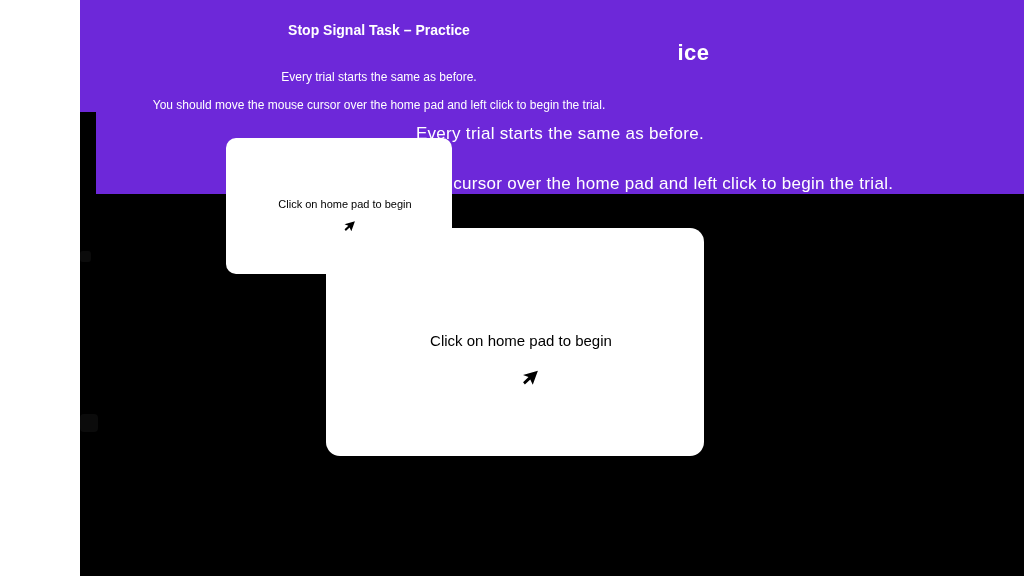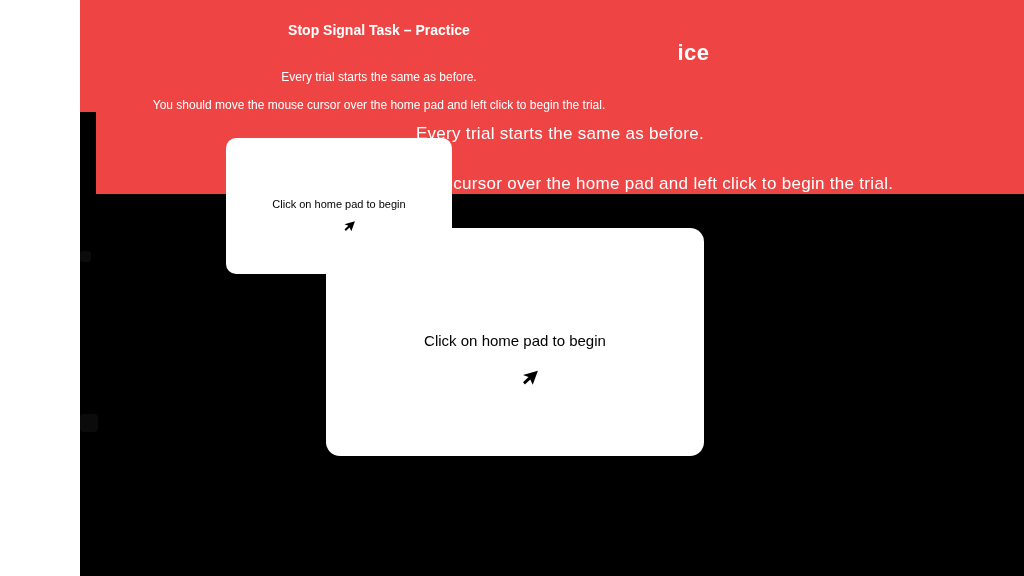--- a/index.html
+++ b/index.html
@@ -5,7 +5,7 @@
   html,body{margin:0;padding:0;width:1024px;height:576px;background:#fff;overflow:hidden;font-family:"Helvetica Neue",Arial,sans-serif}
   .stage{position:absolute;left:80px;top:0;width:944px;height:576px;background:#000}
 
-  .panel{position:absolute;background:#ef4444;color:#fff}
+  .panel{position:absolute;background:#6d28d9;color:#fff}
   .panel-big{left:16px;top:0;width:928px}
   .panel-small{left:0;top:0;width:598px}
   .title{font-weight:600;display:block}

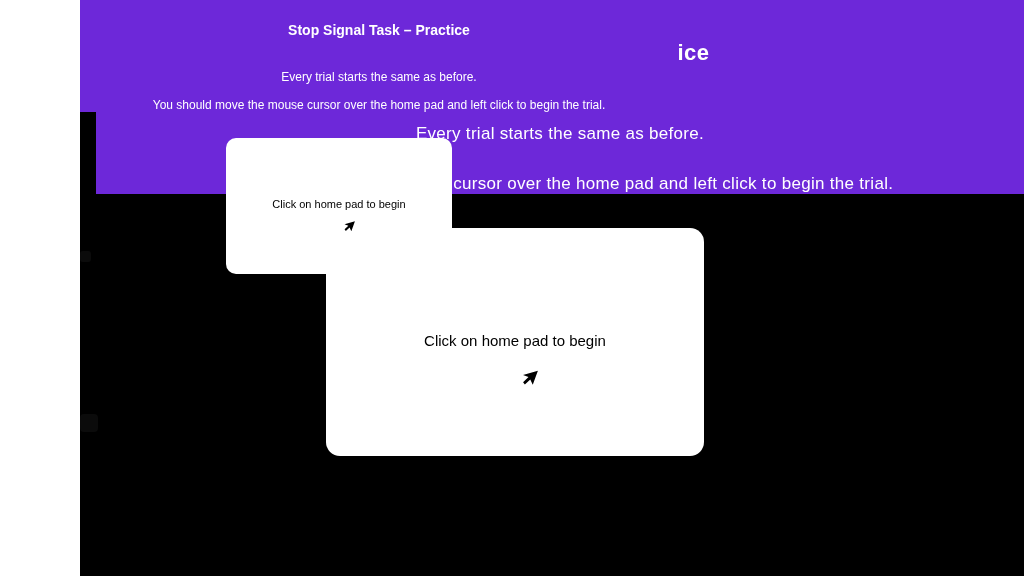--- a/index.html
+++ b/index.html
@@ -22,7 +22,7 @@
   .card-big{left:246px;top:228px;width:378px;height:228px}
   .card-small{left:146px;top:138px;width:226px;height:136px;border-radius:10px}
 
-  .prompt{position:absolute;left:0;width:100%;text-align:center;color:#000}
+  .prompt{position:absolute;left:6px;width:100%;text-align:center;color:#000}
   .prompt-big{top:104px;font-size:15px}
   .prompt-small{top:60px;font-size:11px}
 

